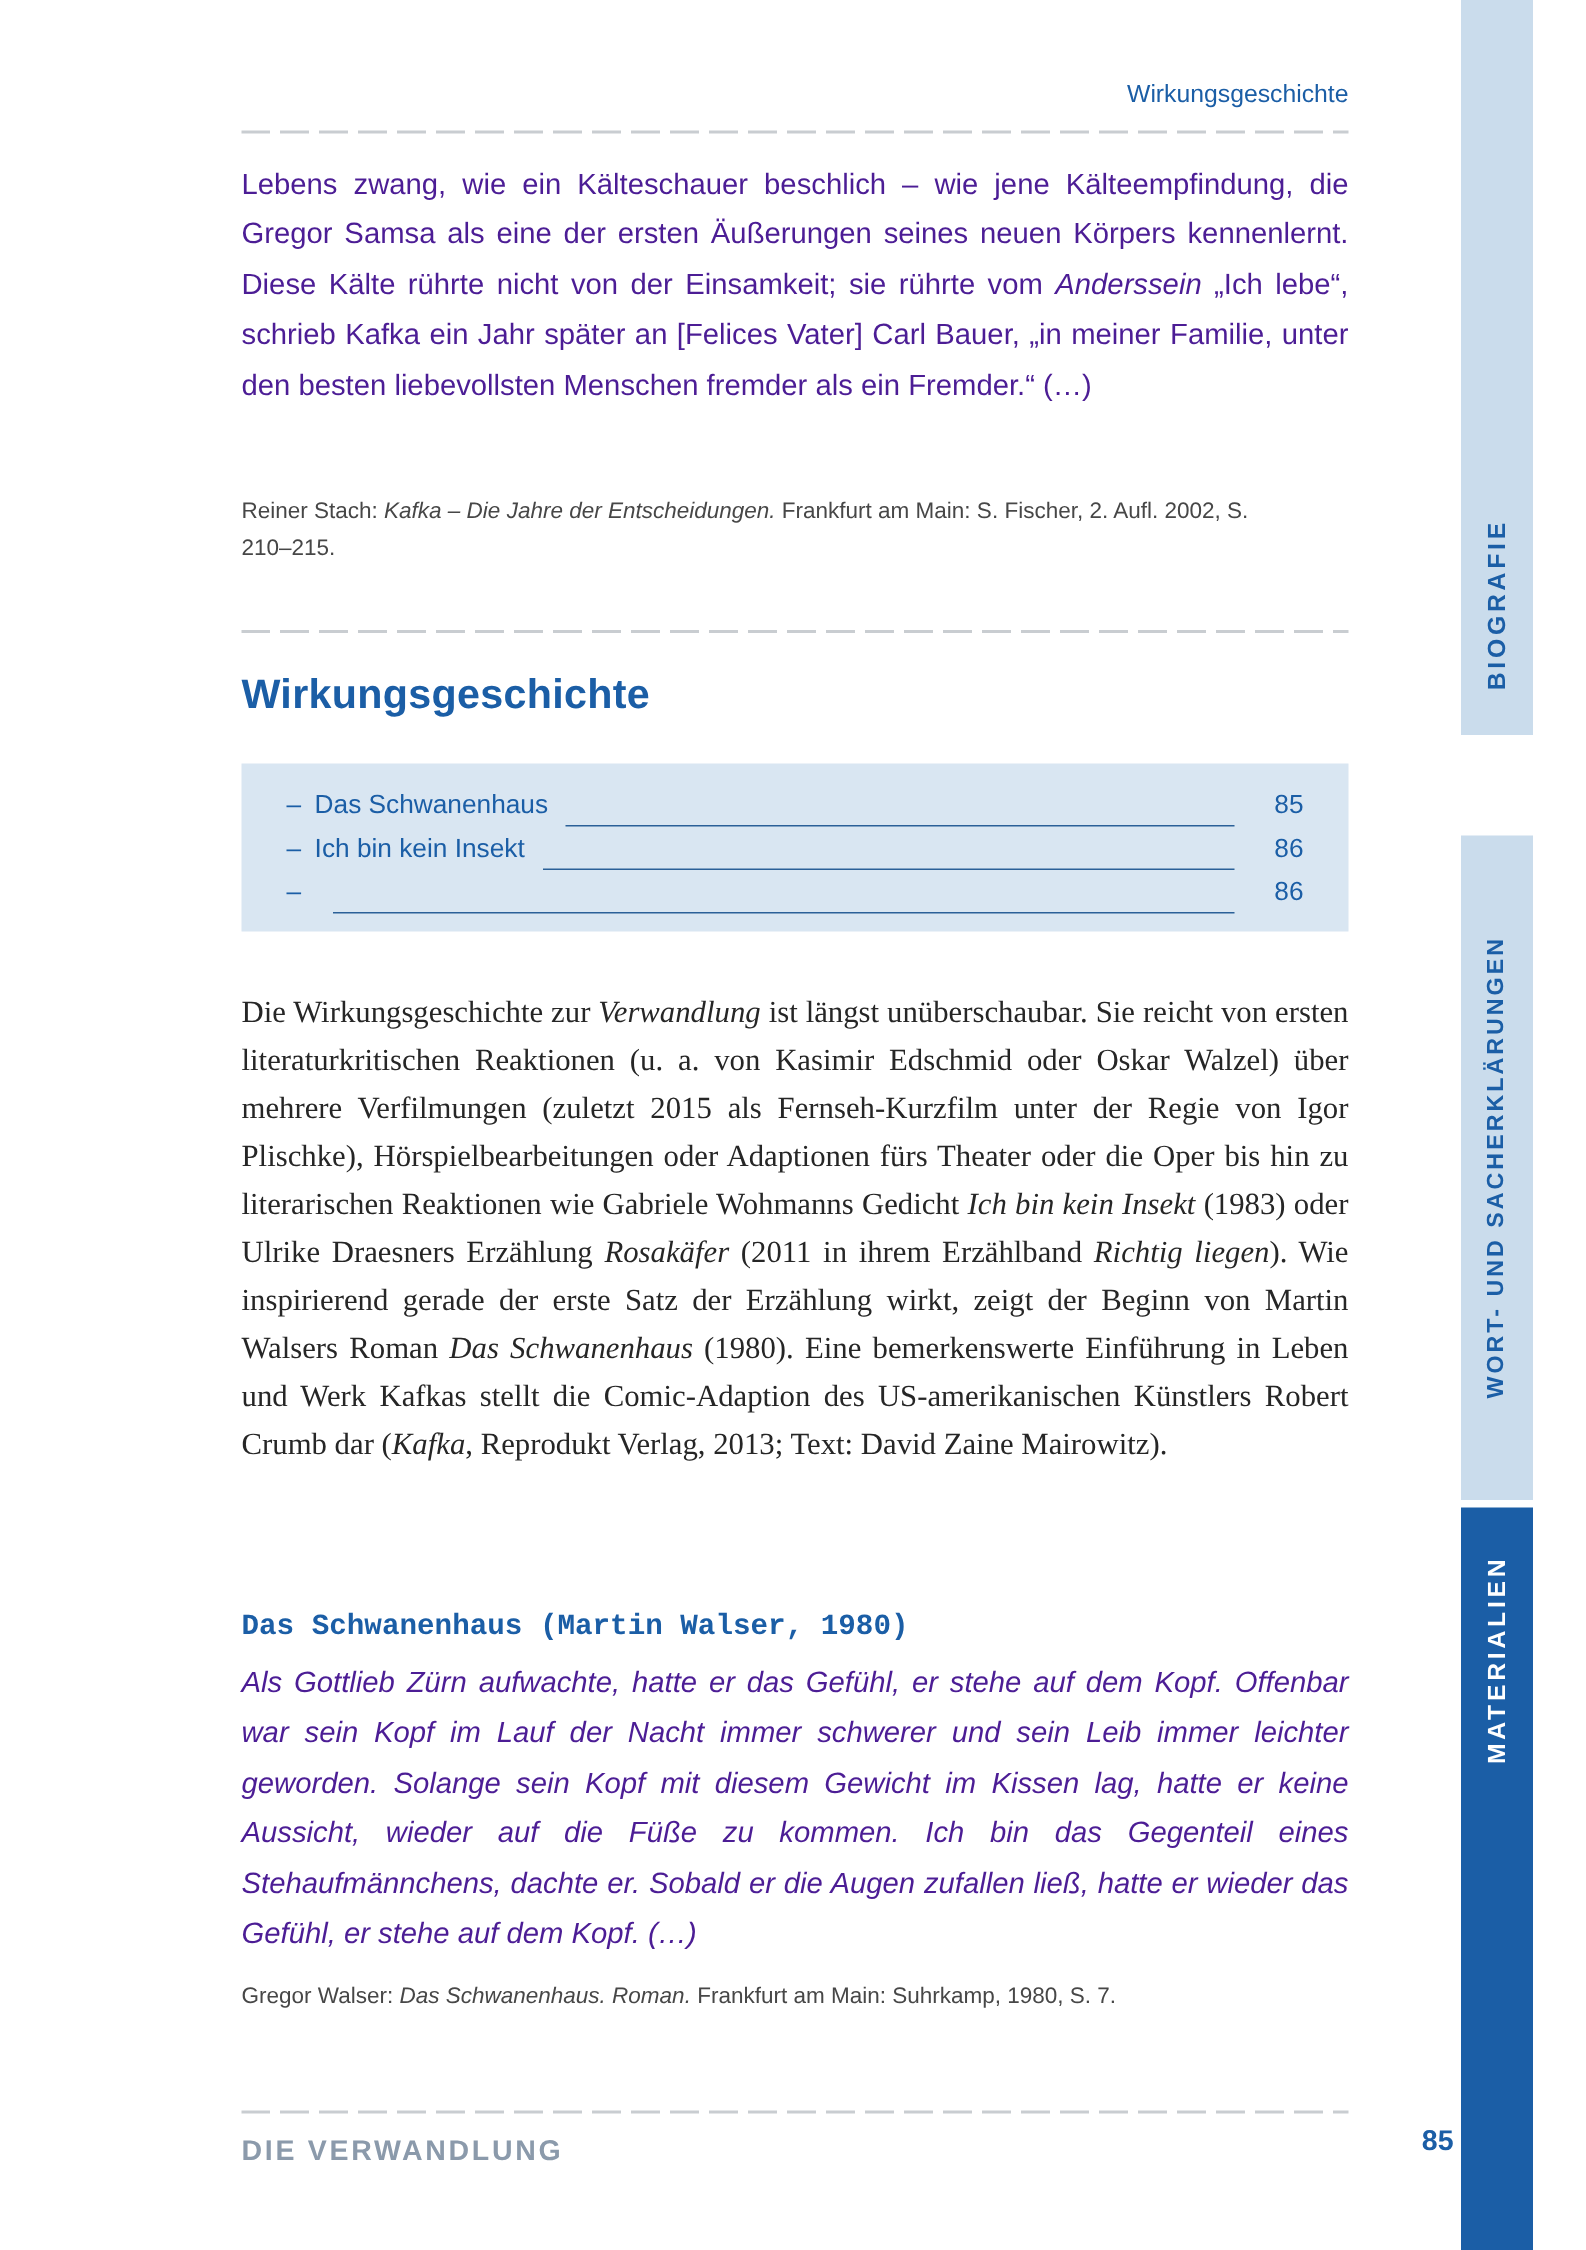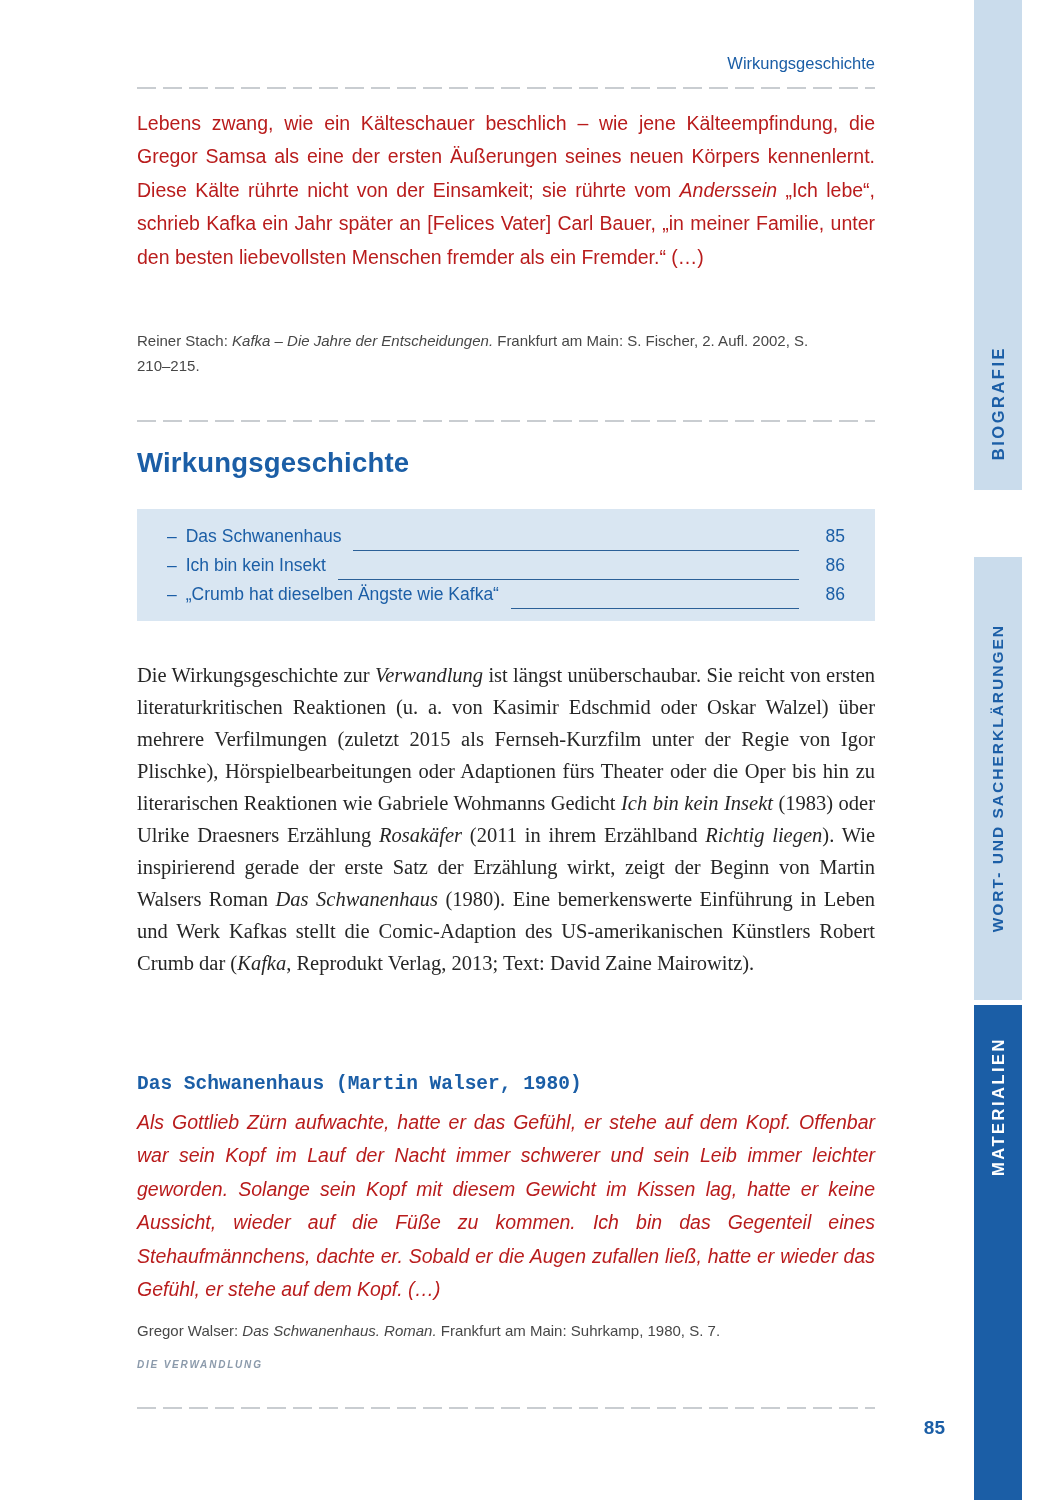--- a/index.html
+++ b/index.html
@@ -17,7 +17,7 @@
     --tab-bg:#cadcec;
     --tab-active-bg:#1b5ea6;
   }
-  .abs { position:absolute; }
+  .abs { position:absolute;margin-left:24px; }
   .col { left:137px; width:738px; }
 
   .running-head {

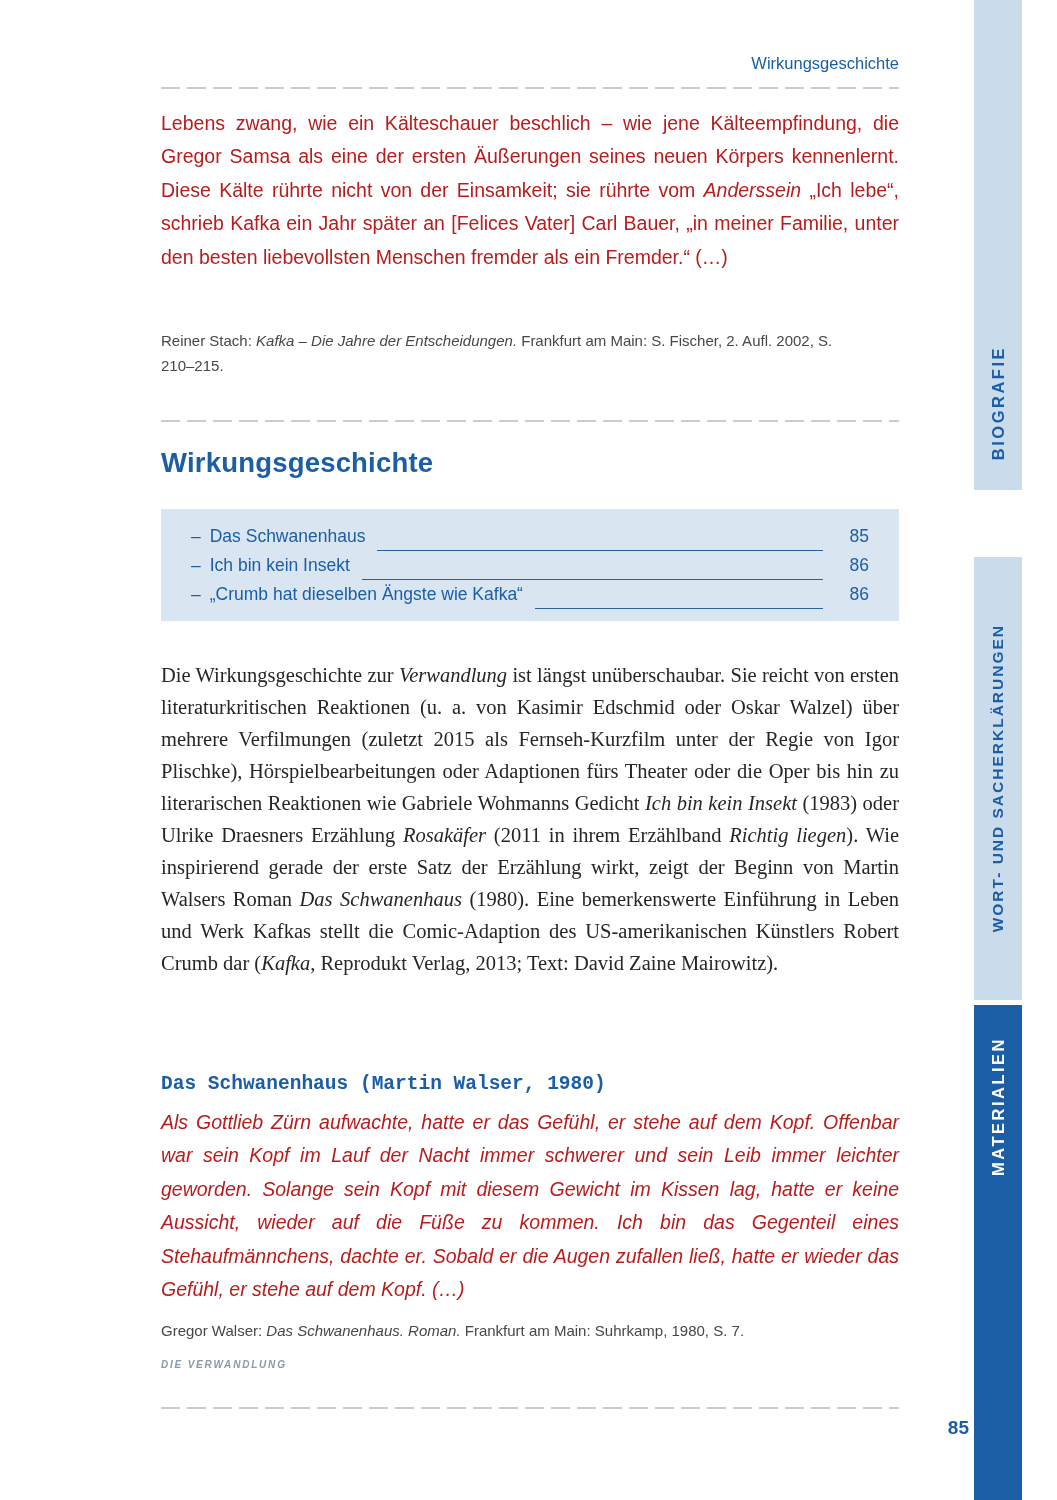--- a/index.html
+++ b/index.html
@@ -34,7 +34,7 @@
 
   .excerpt {
     font-size:19.5px; line-height:33.4px;
-    text-align:justify; hyphens:auto; color:#b91c1c;
+    text-align:justify; hyphens:auto; color:#4c1d95;
   }
   .excerpt-1 { top:107px; }
   .citation {

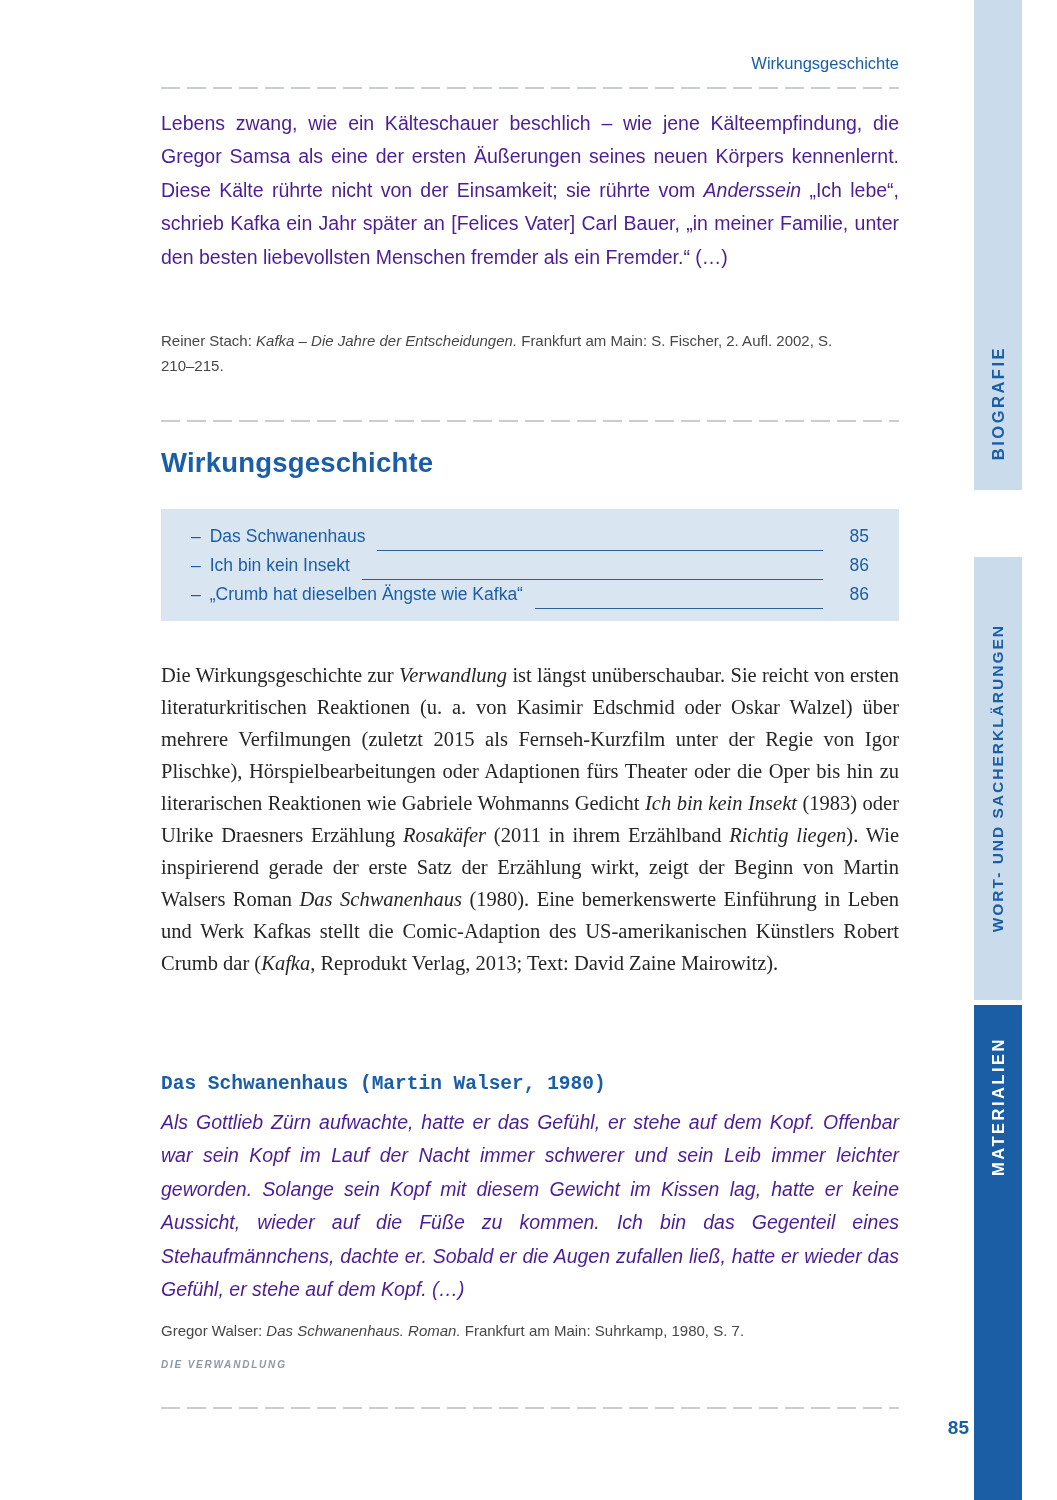--- a/index.html
+++ b/index.html
@@ -135,7 +135,6 @@
   </div>
   <div class="toc-row">
     <span class="toc-dash">–</span>
-    <span>„Crumb hat dieselben Ängste wie Kafka“</span>
     <span class="toc-leader"></span>
     <span class="toc-page">86</span>
   </div>

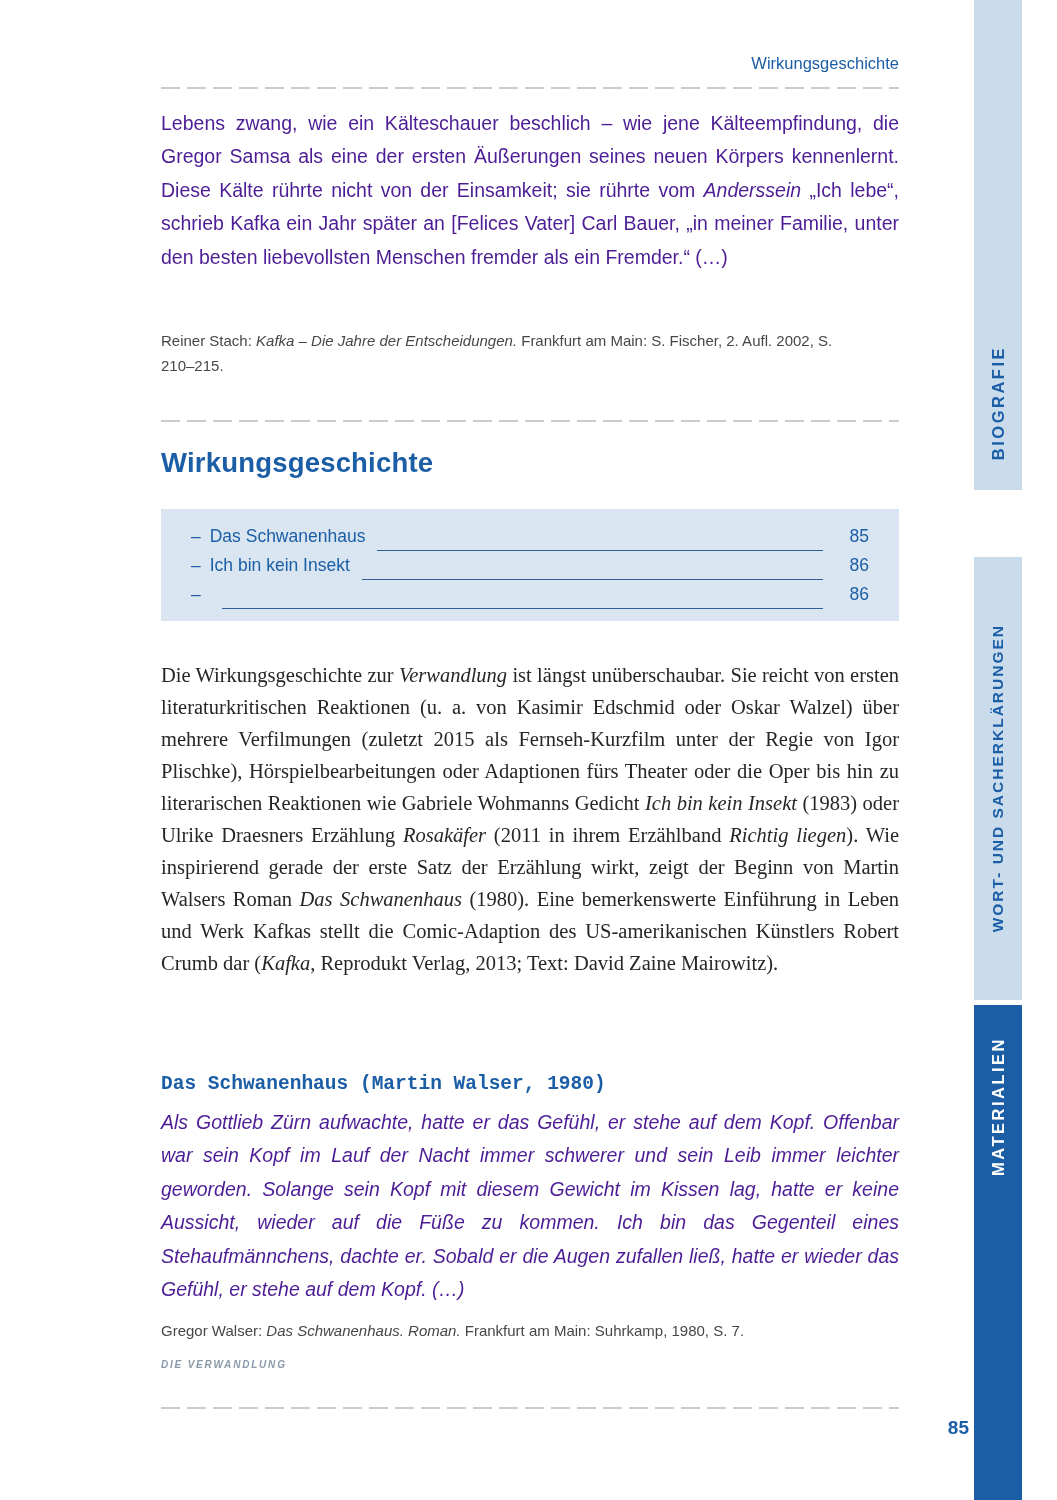--- a/index.html
+++ b/index.html
@@ -79,10 +79,9 @@
   .citation-2 { top:1318px; width:738px; }
 
   .footer-book-title {
-    top:1359px; left:137px;
-    font-size:10px; font-weight:bold; letter-spacing:1.8px;
+    top:1424px; left:137px;
+    font-size:19px; font-weight:bold; letter-spacing:1.8px;
     color:#8b9aab;
-    font-style:italic;
   }
   .footer-page {
     top:1417px; left:900px; width:45px; text-align:right;

